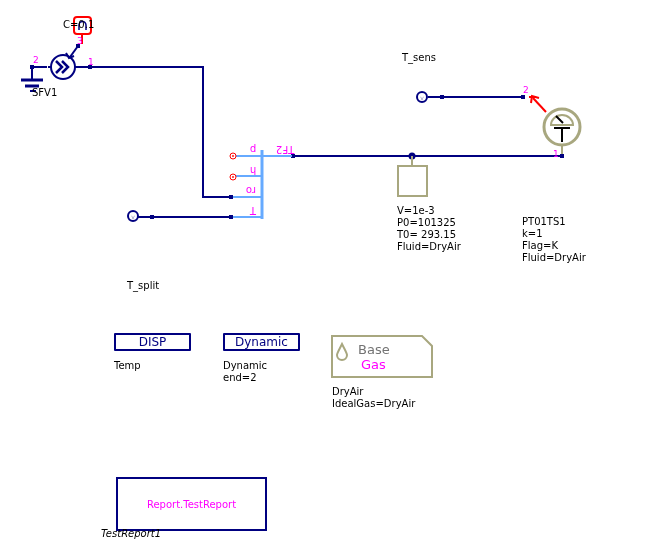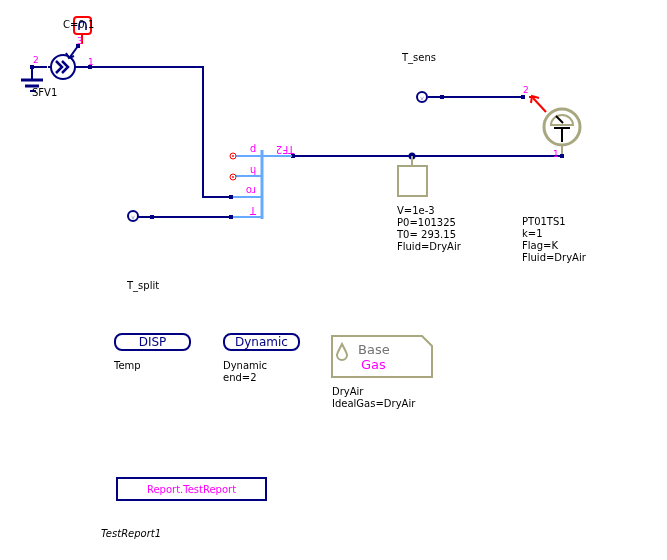--- a/index.html
+++ b/index.html
@@ -14,7 +14,7 @@
     .pin { position: absolute; font-family: "DejaVu Sans", sans-serif; font-size: 9px;
            color: #ff00ff; line-height: 10px; }
     .btnbox { position: absolute; box-sizing: border-box; border: 2px solid #000080;
-              border-radius: 8px; text-align: center; font-family: "DejaVu Sans", sans-serif;
+              border-radius: 1px; text-align: center; font-family: "DejaVu Sans", sans-serif;
               font-size: 12px; line-height: 14px; color: #000080; background: #fff; }
     .report-box { position: absolute; box-sizing: border-box; border: 2px solid #000080;
                   background: #fff; display: flex; align-items: center; justify-content: center;

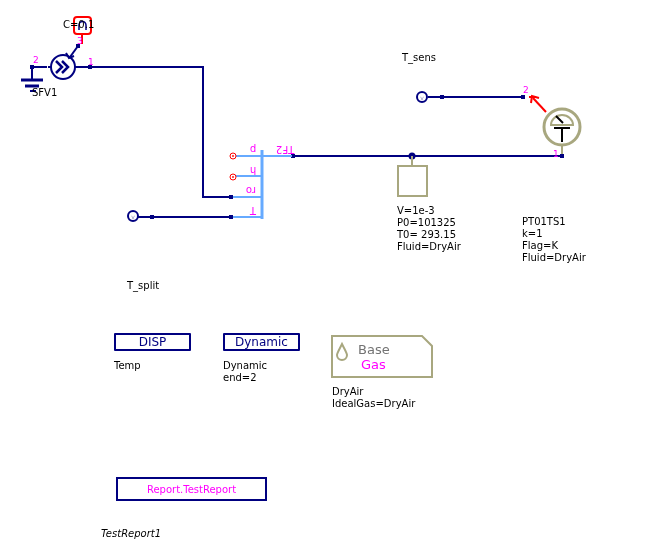--- a/index.html
+++ b/index.html
@@ -174,7 +174,7 @@
   <div>IdealGas=DryAir</div>
 </div>
 
-<div class="report-box" style="left:116px;top:477px;width:151px;height:24px;">
+<div class="report-box" style="left:116px;top:477px;width:151px;height:54px;">
   <span>Report.TestReport</span>
 </div>
 <div class="lbl" style="left:101px;top:528px;font-style:italic;">TestReport1</div>

